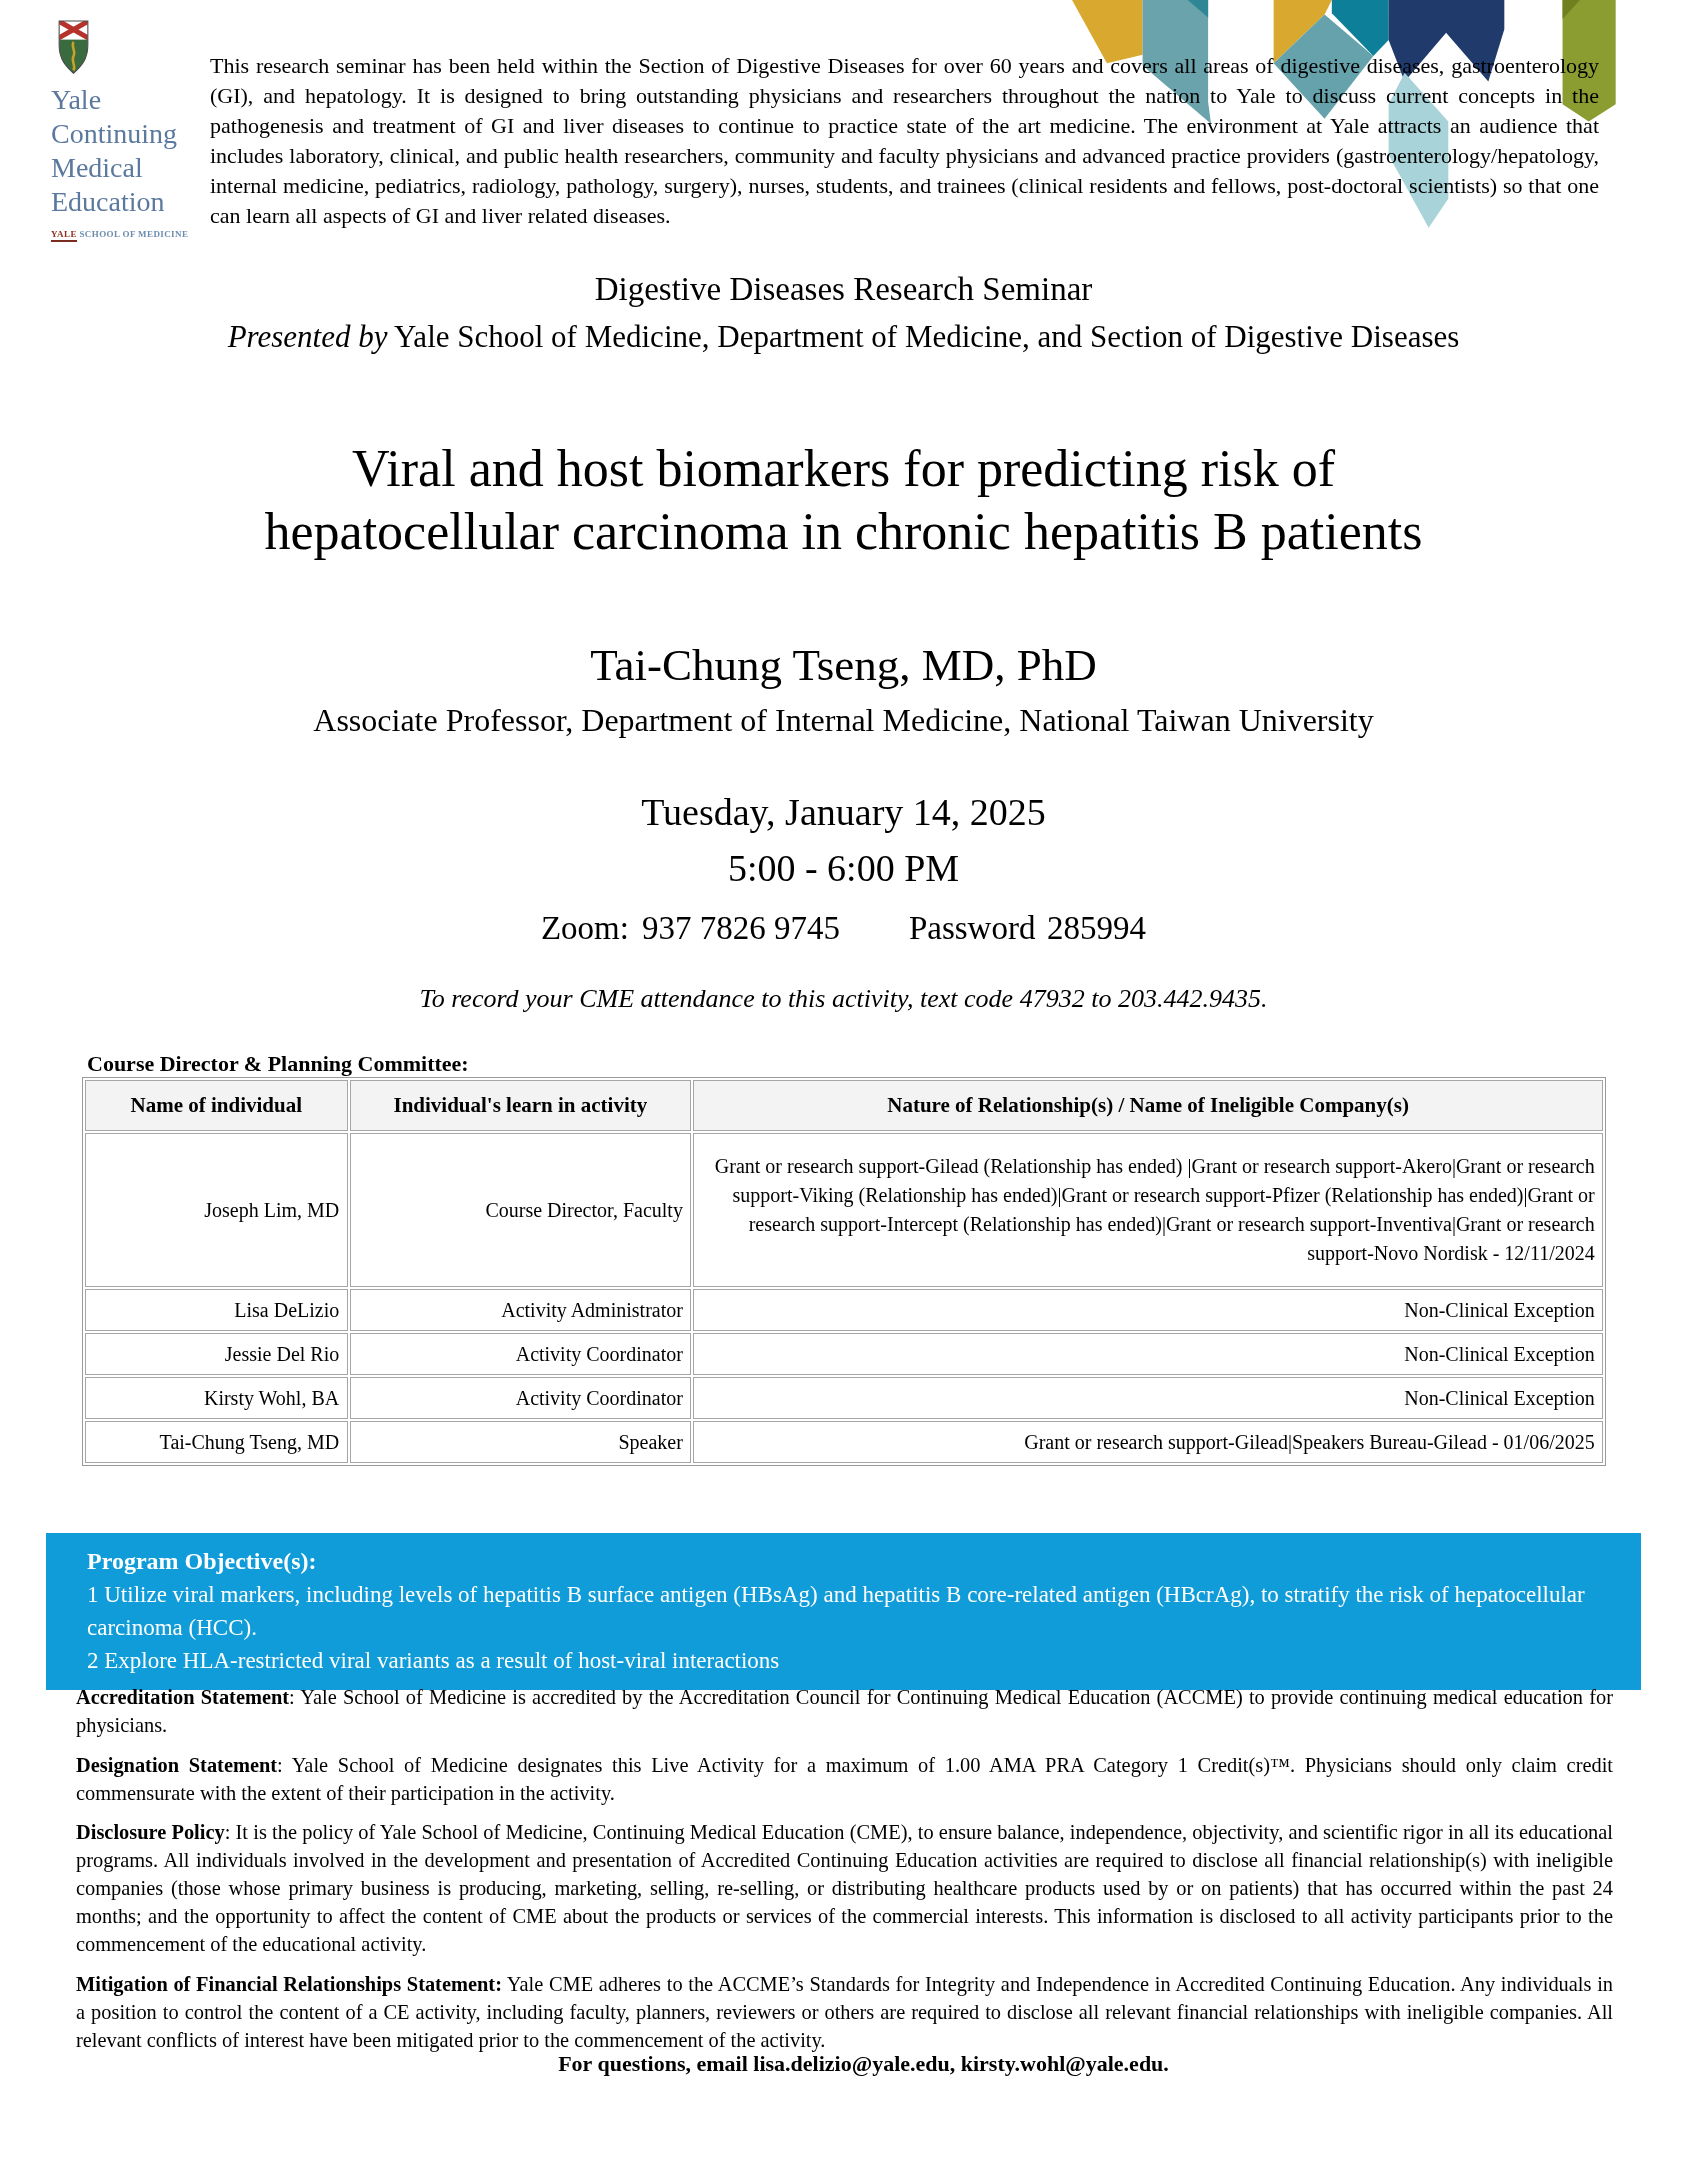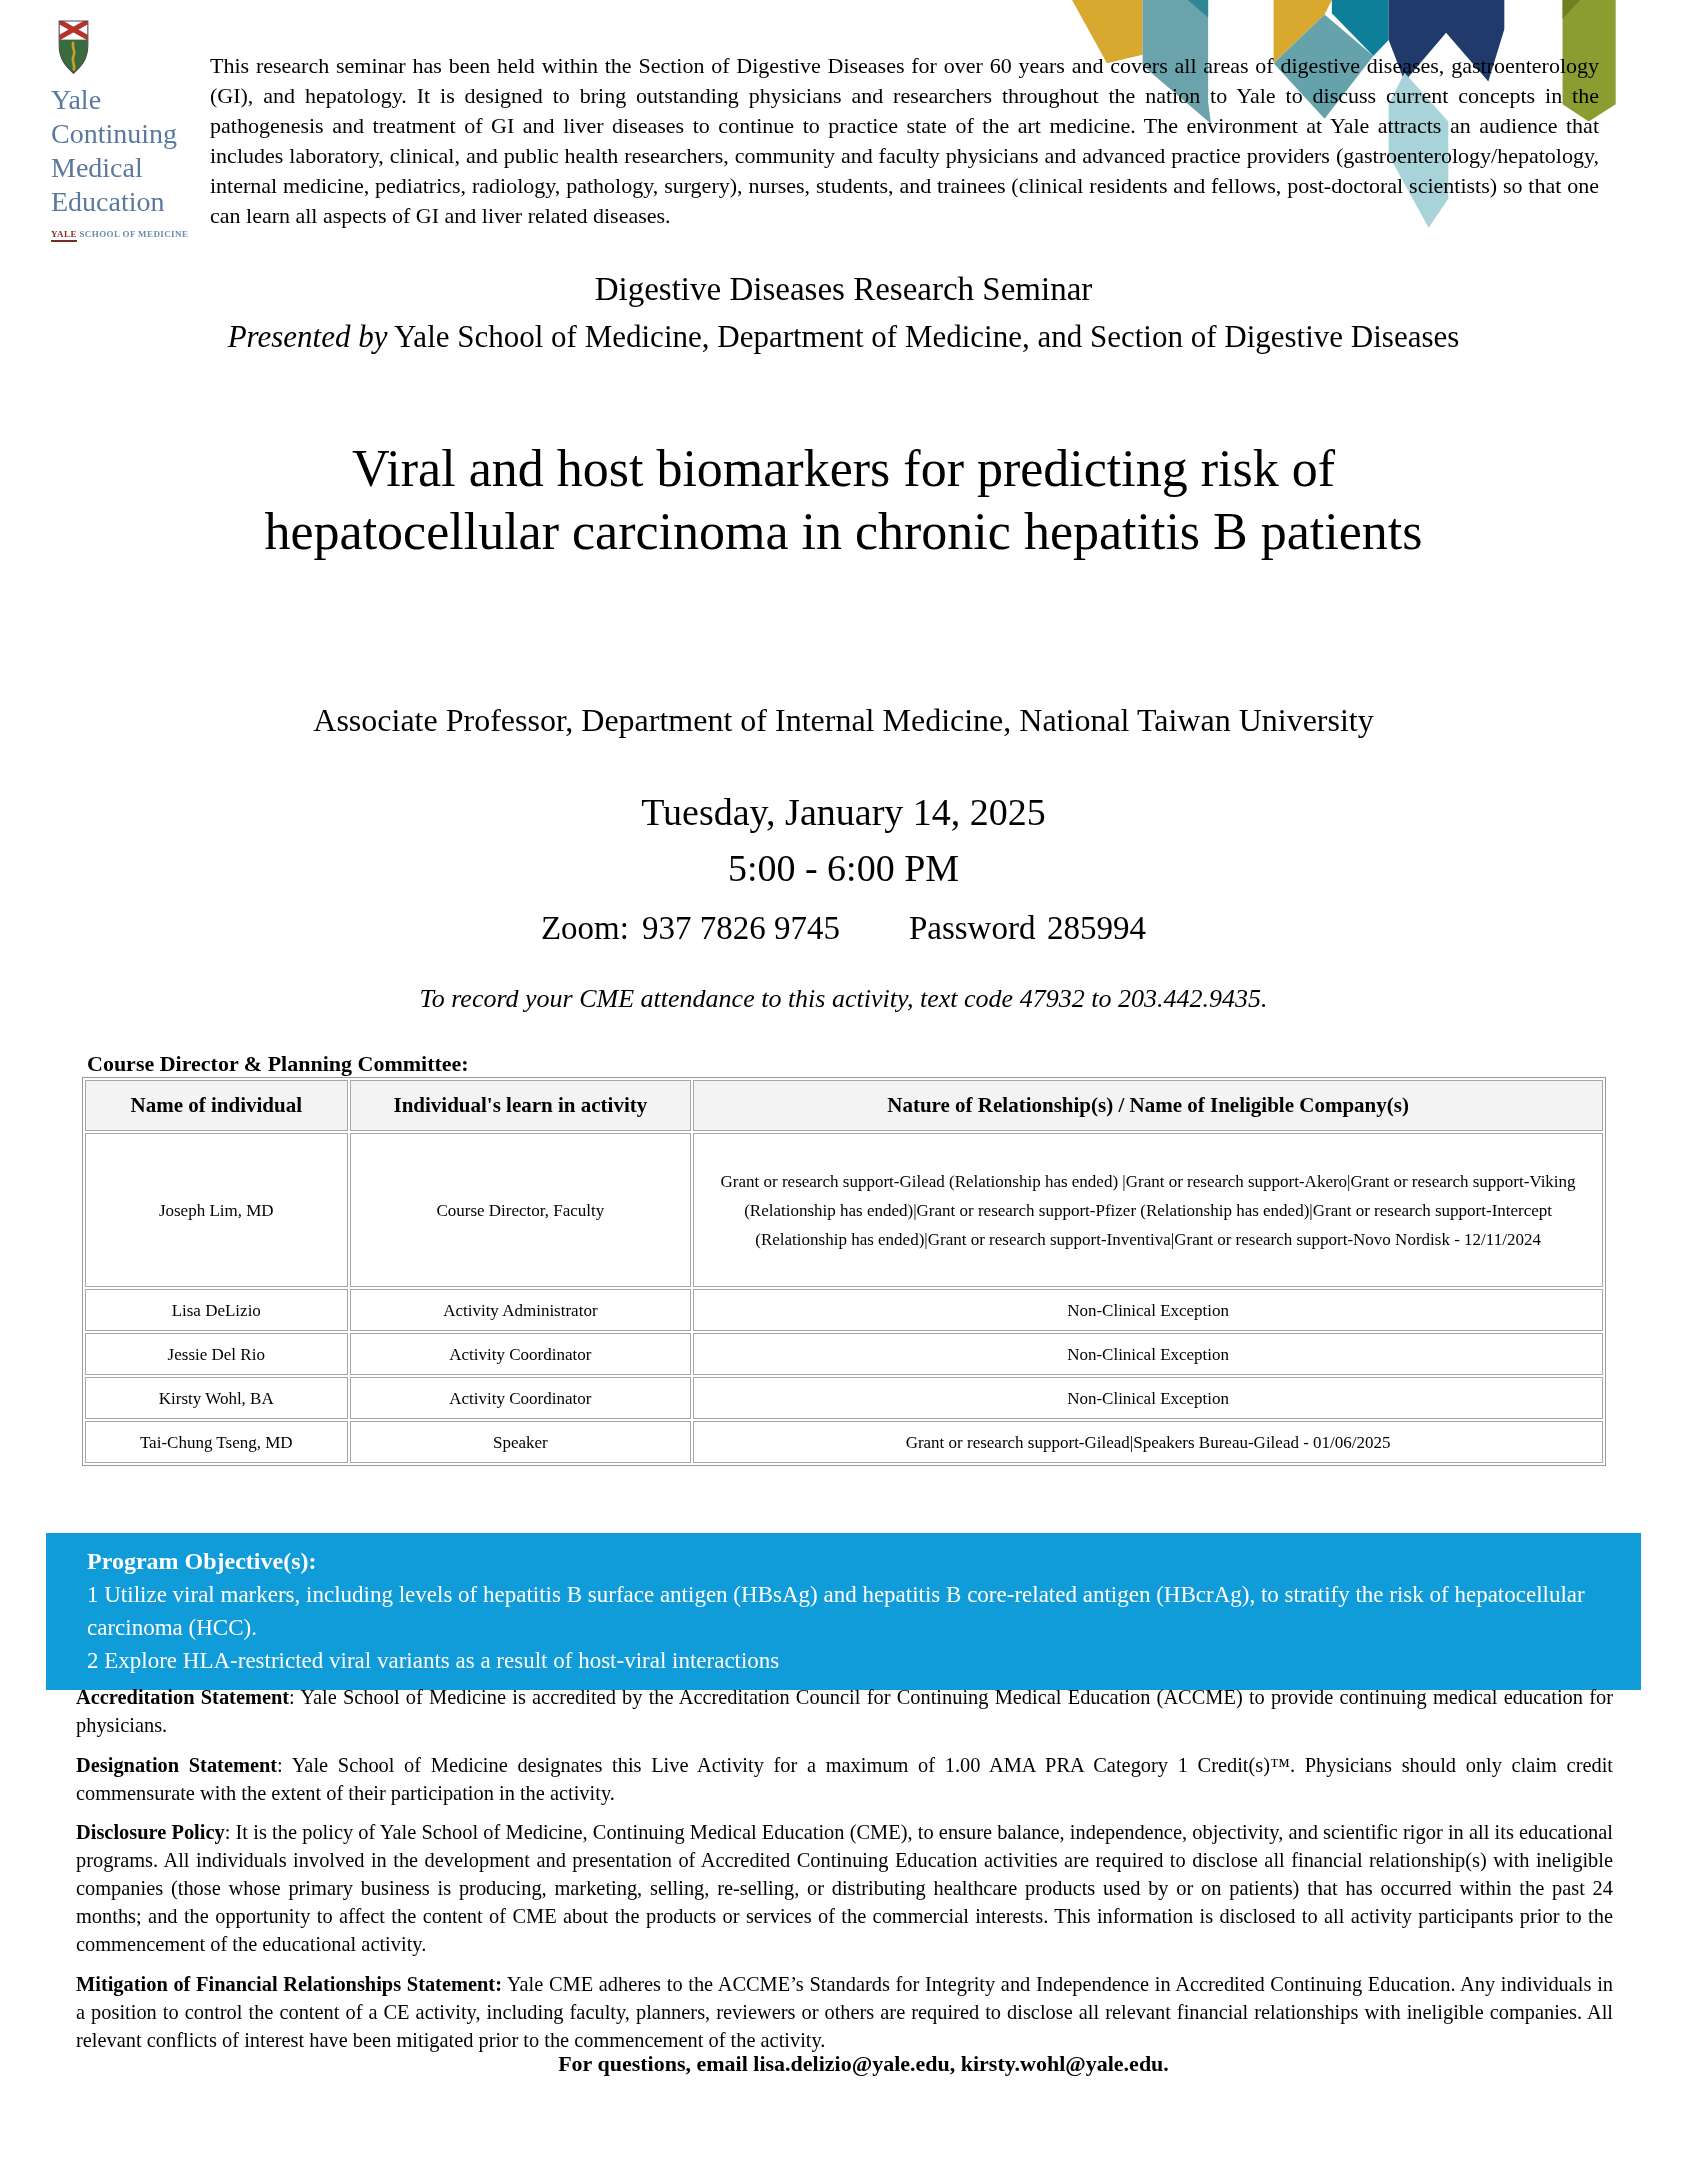--- a/index.html
+++ b/index.html
@@ -139,6 +139,7 @@
     <div>hepatocellular carcinoma in chronic hepatitis B patients</div>
   </div>
 
+  <div class="center speaker">Tai-Chung Tseng, MD, PhD</div>
   <div class="center affiliation">Associate Professor, Department of Internal Medicine, National Taiwan University</div>
 
   <div class="center date-line">Tuesday, January 14, 2025</div>

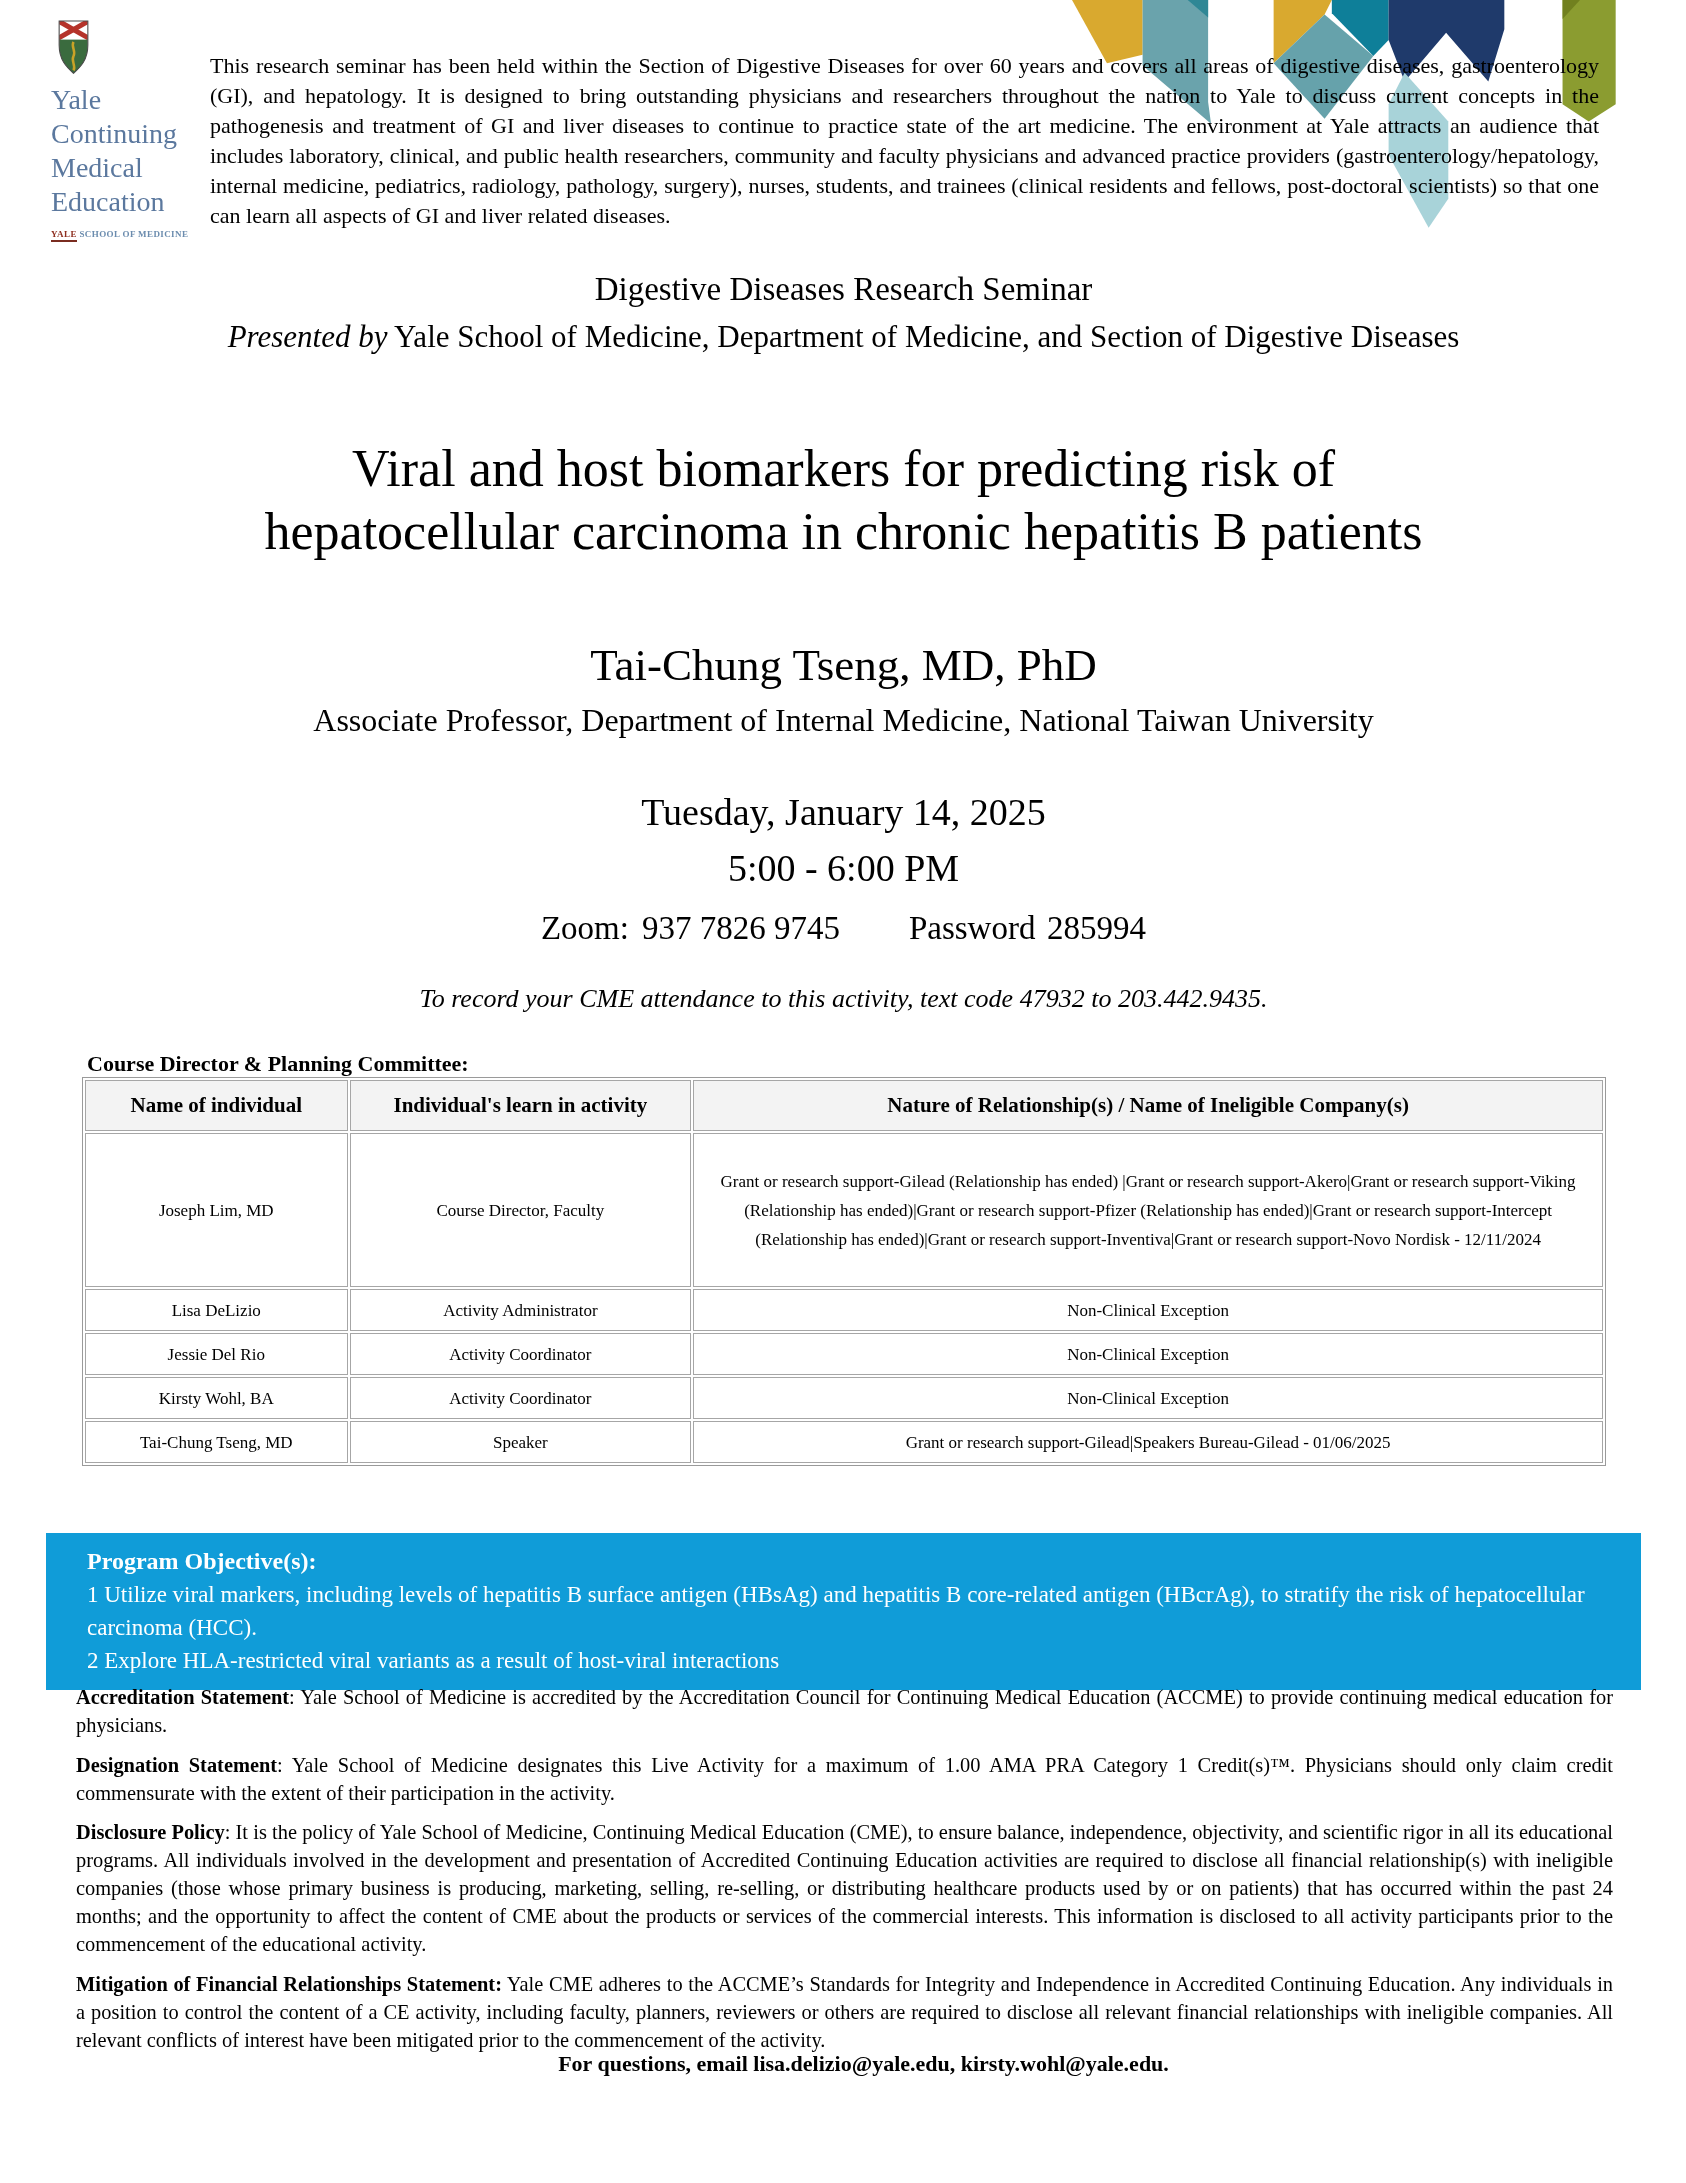--- a/index.html
+++ b/index.html
@@ -57,7 +57,7 @@
   }
   table.disclosure td{
     background:#ffffff;border:0.7px solid #a6a6a6;
-    font-size:17px;line-height:29px;text-align:center;padding:1.5px 7.3px;
+    font-size:20px;line-height:29px;text-align:right;padding:1.5px 7.3px;
     vertical-align:middle;
   }
   table.disclosure thead tr{height:51px;}

